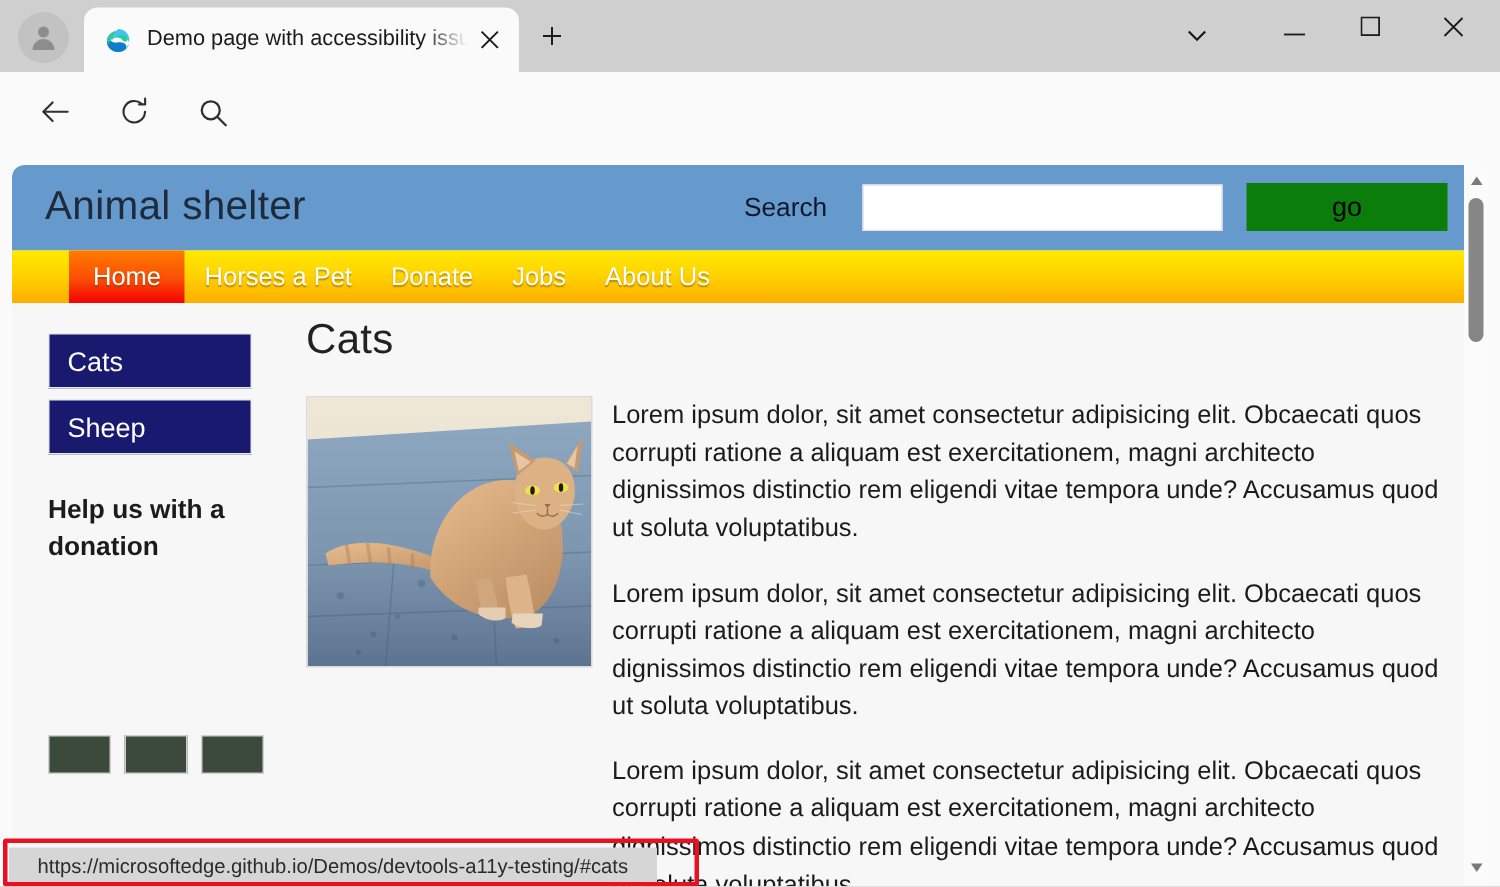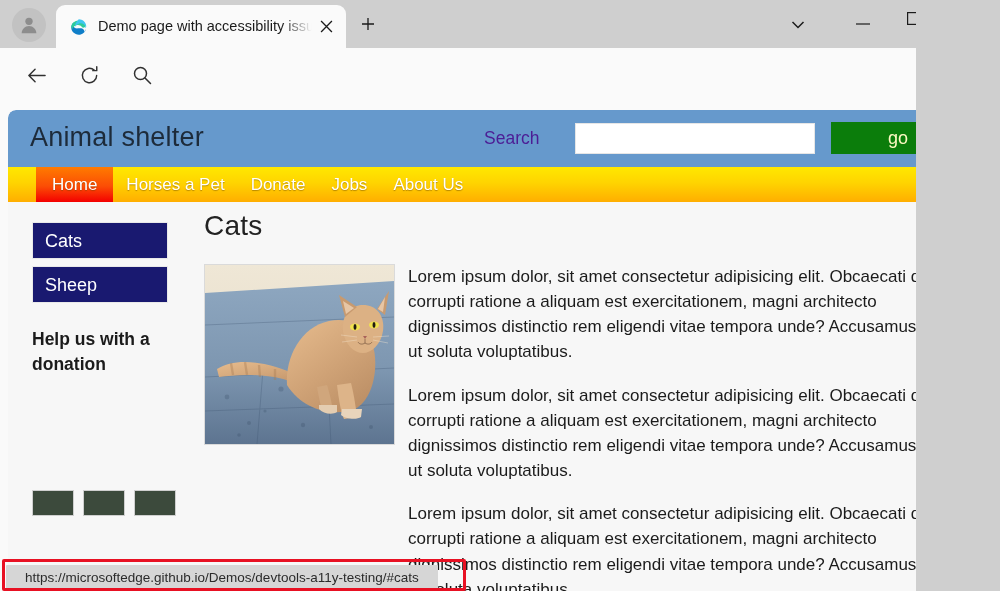--- a/index.html
+++ b/index.html
@@ -12,7 +12,7 @@
   }
   #app {
     position: relative;
-    width: 916px; height: 591px;
+    width: 1000px; height: 591px;
     background: #cfcfcf;
     overflow: hidden;
   }

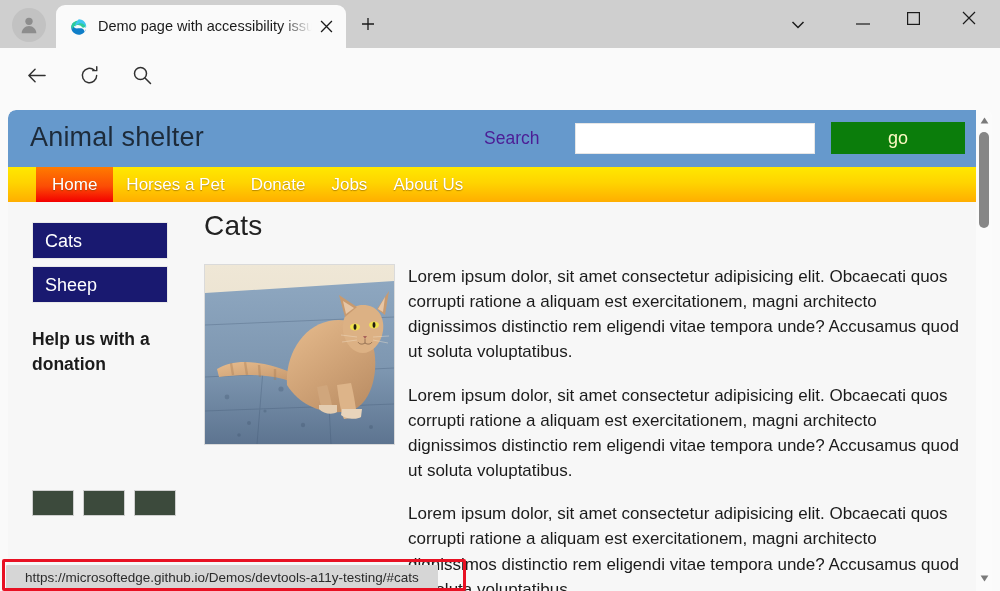--- a/index.html
+++ b/index.html
@@ -142,8 +142,8 @@
     letter-spacing: 0.2px;
   }
   .search-label {
-    position: absolute; left: 476px; top: 18px;
-    font-size: 17.5px; color: #4c1d95;
+    position: absolute; left: 488px; top: 18px;
+    font-size: 17.5px; color: #0f172a;
   }
   .search-input {
     position: absolute; left: 567px; top: 13px;

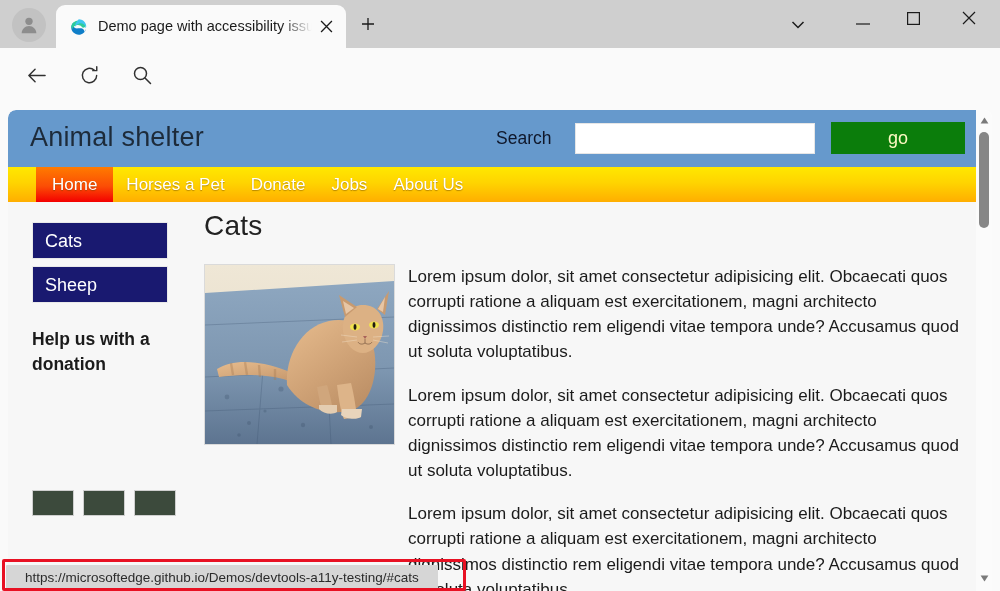--- a/index.html
+++ b/index.html
@@ -155,7 +155,7 @@
     position: absolute; left: 823px; top: 12px;
     width: 134px; height: 32px;
     background: #0b7d0b;
-    color: #fef9c3;
+    color: #000000;
     font-size: 18px;
     display: flex; align-items: center; justify-content: center;
   }

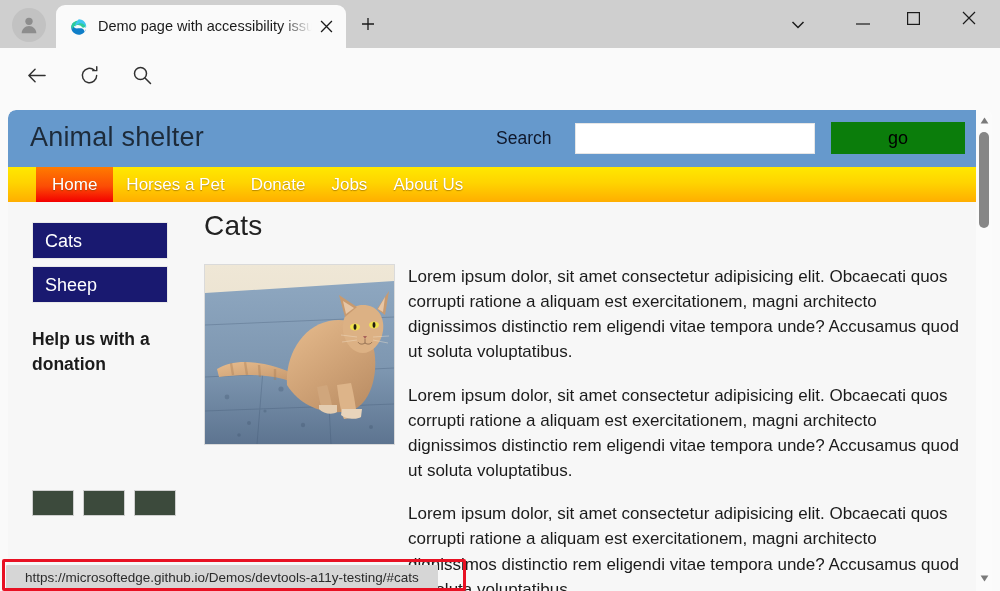--- a/index.html
+++ b/index.html
@@ -166,7 +166,7 @@
     height: 35px;
     background: linear-gradient(to bottom, #ffe800 0%, #ffd400 45%, #ffae00 100%);
     display: flex; align-items: stretch;
-    padding-left: 28px;
+    padding-left: 38px;
   }
   .nav-item {
     display: flex; align-items: center;

